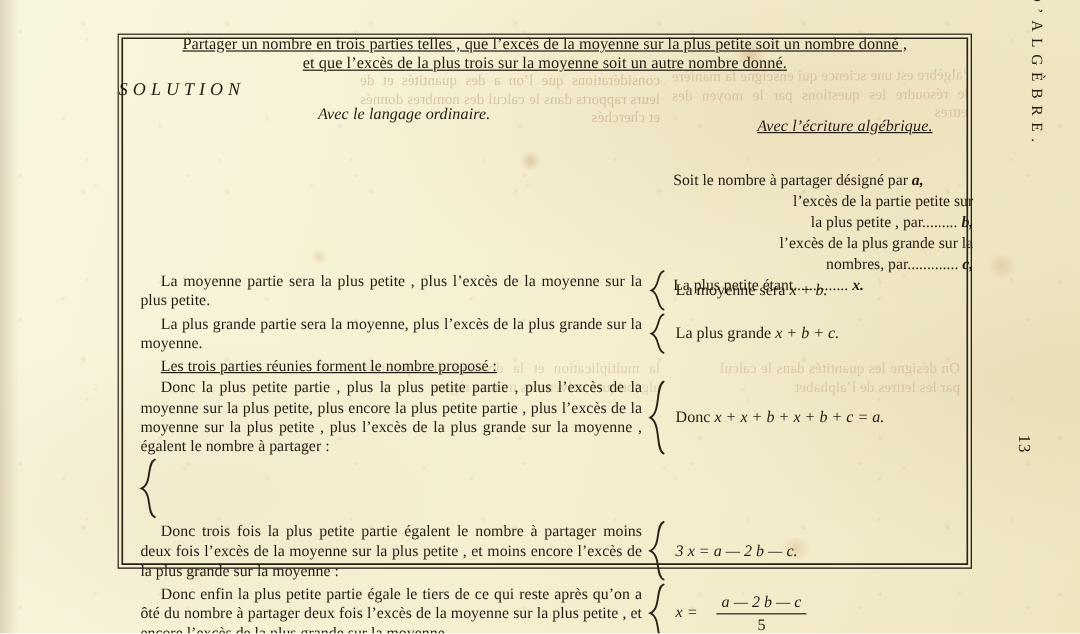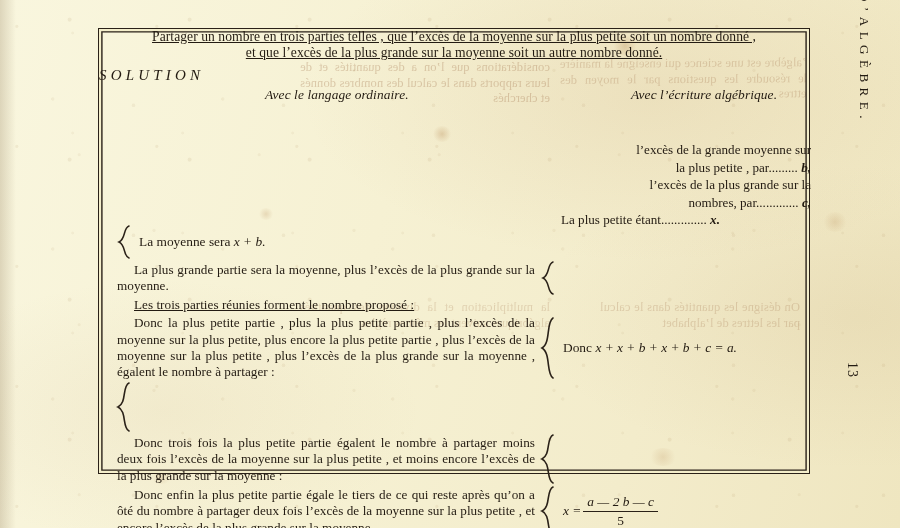--- a/index.html
+++ b/index.html
@@ -257,7 +257,7 @@
     <div id="content">
 
       <div class="statement">Partager un nombre en trois parties telles , que l’excès de la moyenne sur la plus petite soit un nombre donné ,</div>
-      <div class="statement">et que l’excès de la plus grande sur la moyenne soit un autre nombre donné.</div>
+      <div class="statement">et que l’excès de la plus trois sur la moyenne soit un autre nombre donné.</div>
       <div class="head-solution">SOLUTION</div>
 
       <div class="col-heads">

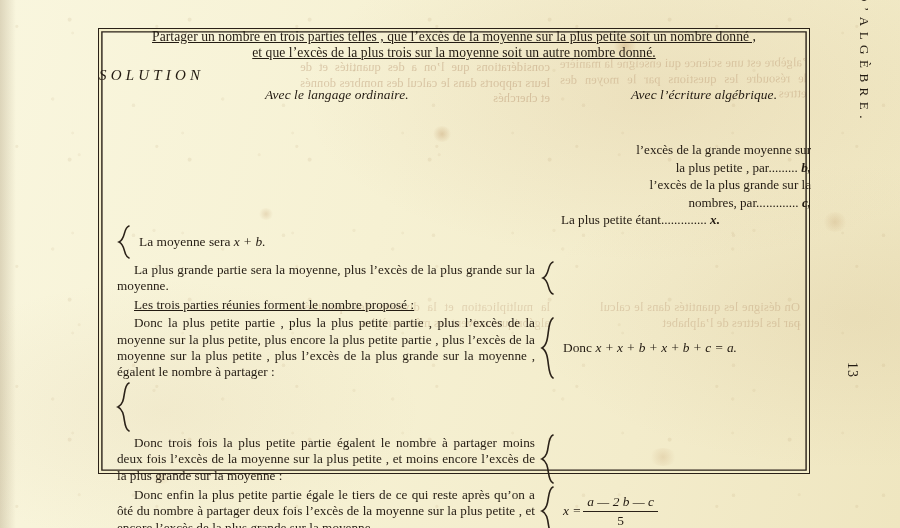--- a/index.html
+++ b/index.html
@@ -120,7 +120,7 @@
     letter-spacing: .1px;
   }
   #head-left  { left: 150px; top: 1px; }
-  #head-right { left: 516px; top: 1px; }
+  #head-right { left: 516px; top: 11px; text-decoration: underline; }
 
   
   #defs {

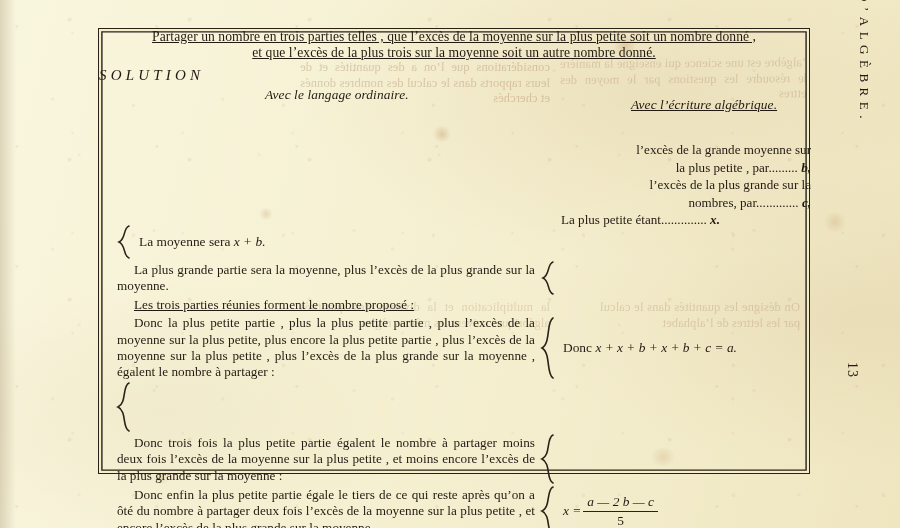--- a/index.html
+++ b/index.html
@@ -266,6 +266,7 @@
       </div>
 
       <div id="defs">
+        <span class="dl d0"><span>Soit le nombre à partager désigné par</span> <span class="sym">a,</span></span>
         <span class="dl d1"><span>l’excès de la grande moyenne sur</span></span>
         <span class="dl d1"><span>la plus petite , par.........</span> <span class="sym">b,</span></span>
         <span class="dl d2"><span>l’excès de la plus grande sur la</span></span>

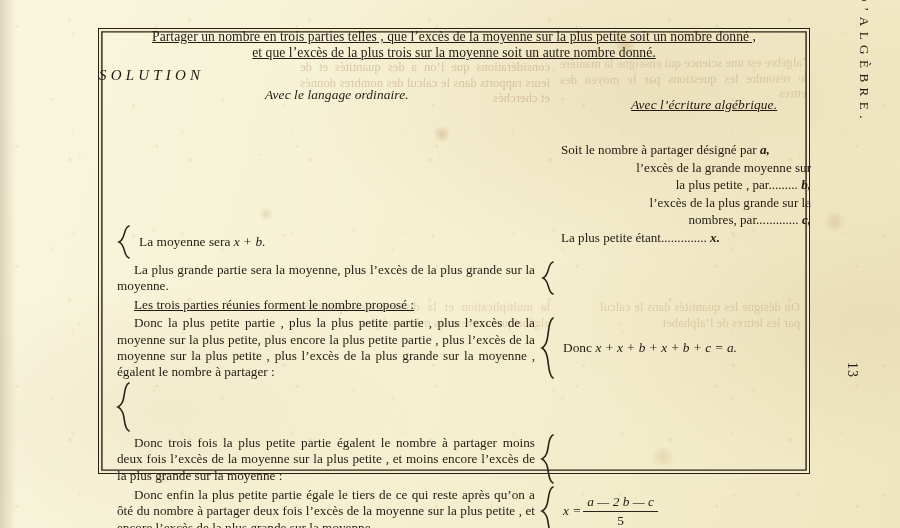--- a/index.html
+++ b/index.html
@@ -267,7 +267,7 @@
 
       <div id="defs">
         <span class="dl d0"><span>Soit le nombre à partager désigné par</span> <span class="sym">a,</span></span>
-        <span class="dl d1"><span>l’excès de la grande moyenne sur</span></span>
+        <span class="dl d1"><span>l’excès de la partie petite sur</span></span>
         <span class="dl d1"><span>la plus petite , par.........</span> <span class="sym">b,</span></span>
         <span class="dl d2"><span>l’excès de la plus grande sur la</span></span>
         <span class="dl d2"><span>nombres, par.............</span> <span class="sym">c,</span></span>

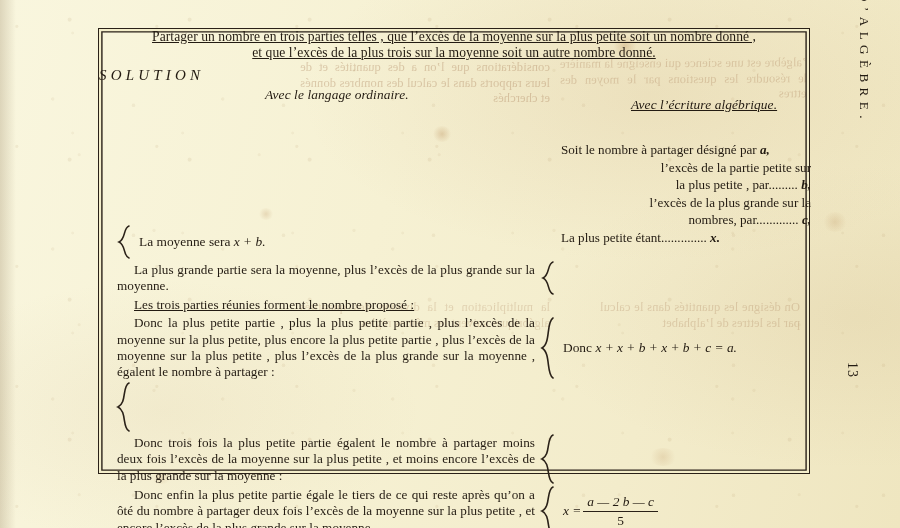--- a/index.html
+++ b/index.html
@@ -277,6 +277,7 @@
       <div id="body">
 
         <div class="row">
+          <div class="prose"><span class="ind"></span><span>La moyenne partie sera la plus petite , plus l’excès de la moyenne sur la plus petite.</span></div>
           <div class="brace">
             <svg width="16" height="34" viewBox="0 0 16 34" aria-hidden="true">
                 <path d="M13 1 C7 3 10 14 3 17 C10 20 7 31 13 33" fill="none" stroke="#2a2118" stroke-width="1.5" stroke-linecap="round"></path>

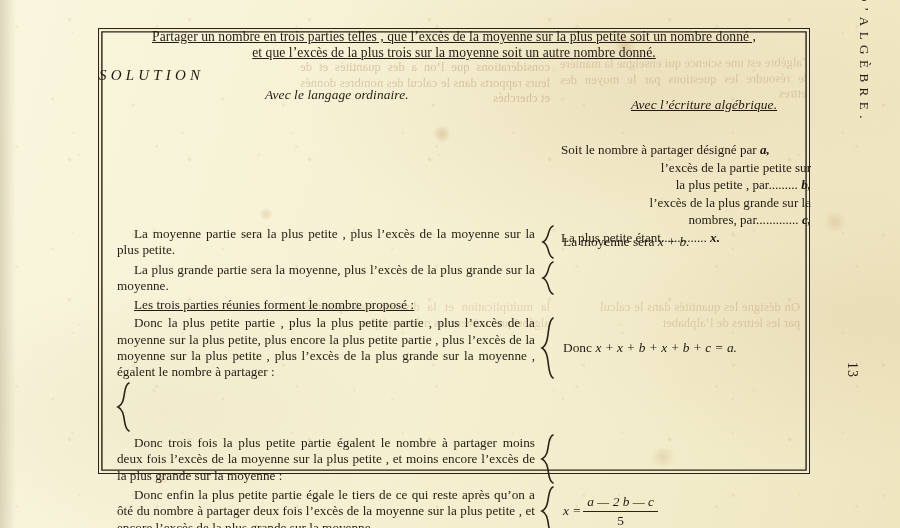--- a/index.html
+++ b/index.html
@@ -293,6 +293,7 @@
                 <path d="M13 1 C7 3 10 14 3 17 C10 20 7 31 13 33" fill="none" stroke="#2a2118" stroke-width="1.5" stroke-linecap="round"></path>
               </svg>
           </div>
+          <div class="algebra"><span>La plus grande</span> <span class="mv">x + b + c.</span></div>
         </div>
 
         <div class="row row-plain">

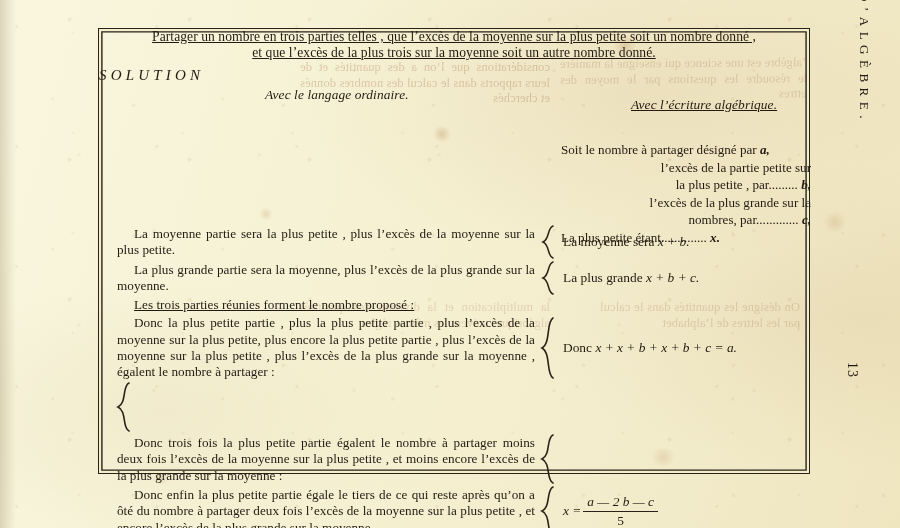--- a/index.html
+++ b/index.html
@@ -327,6 +327,7 @@
                 <path d="M14 1 C7 4 12 21 3 25 C12 29 7 46 14 49" fill="none" stroke="#2a2118" stroke-width="1.6" stroke-linecap="round"></path>
               </svg>
           </div>
+          <div class="algebra"><span class="mv">3 x = a — 2 b — c.</span></div>
         </div>
 
         <div class="row">

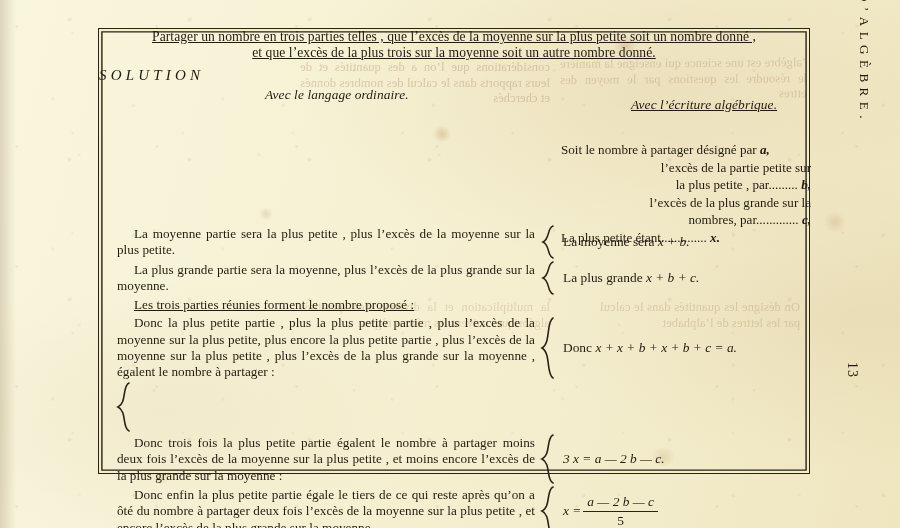--- a/index.html
+++ b/index.html
@@ -189,7 +189,7 @@
     display: inline-block;
     vertical-align: middle;
     text-align: center;
-    margin: 0 2px;
+    margin: 0 16px;
   }
   .frac .num {
     display: block;

